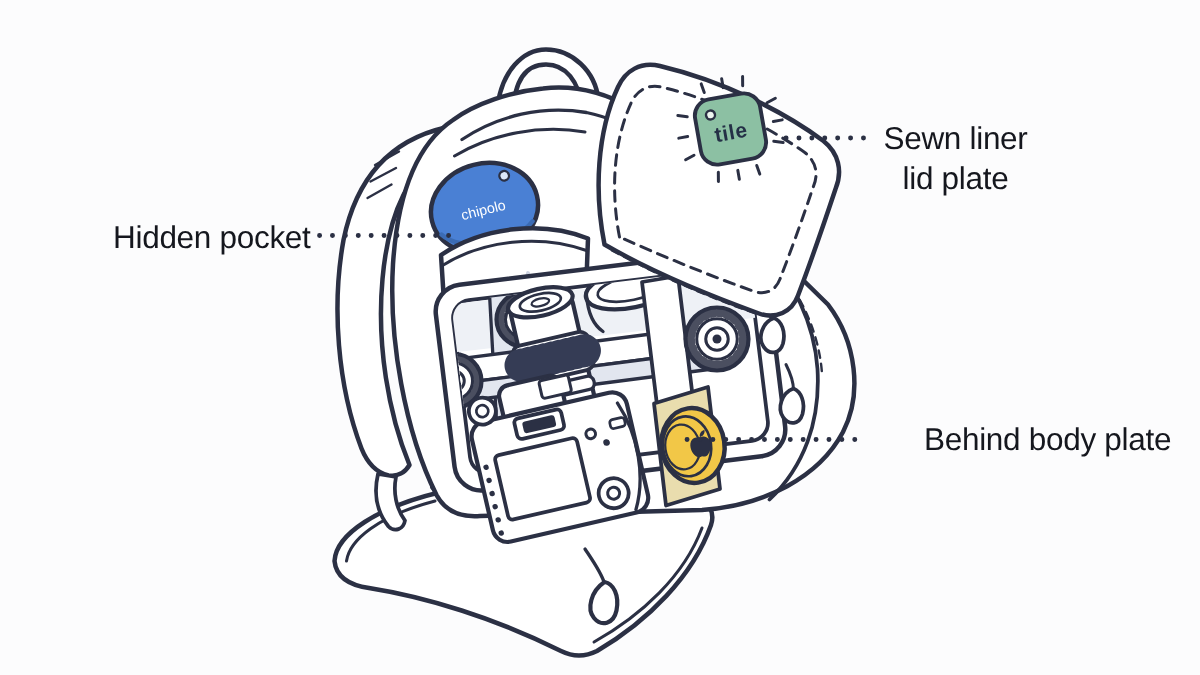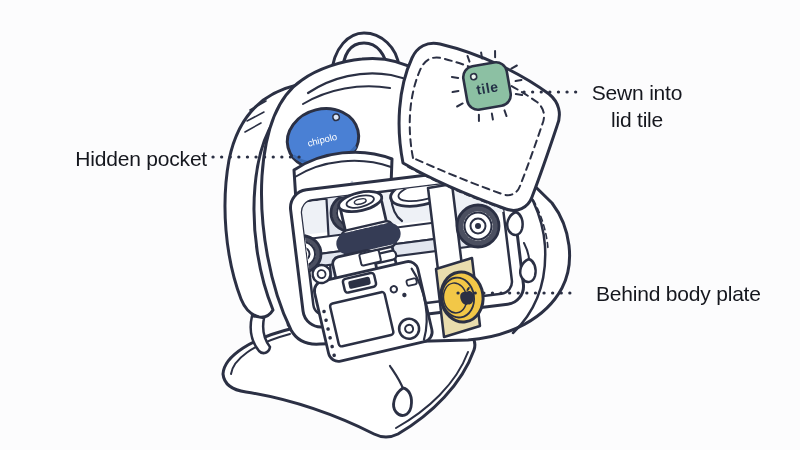--- a/index.html
+++ b/index.html
@@ -197,7 +197,7 @@
 
   <div class="callout" id="lbl-hidden">Hidden pocket</div>
   <div class="callout" id="lbl-sewn">
-    <div>Sewn into</div>
+    <div>Sewn liner</div>
     <div>lid tile</div>
   </div>
   <div class="callout" id="lbl-behind">Behind body plate</div>

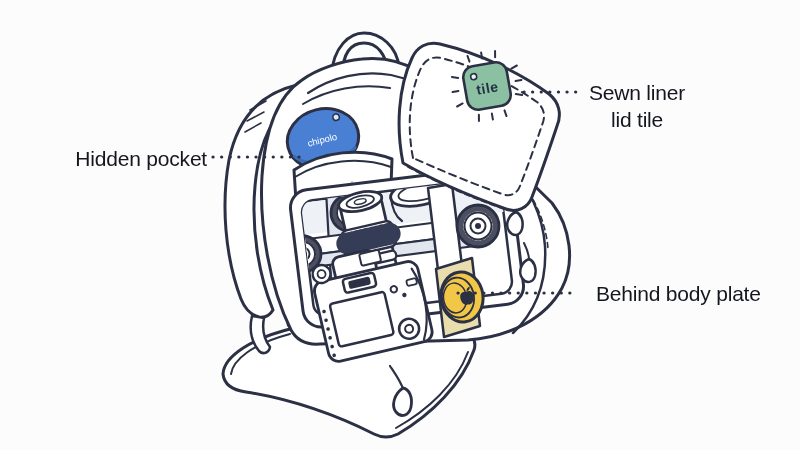--- a/index.html
+++ b/index.html
@@ -198,7 +198,7 @@
   <div class="callout" id="lbl-hidden">Hidden pocket</div>
   <div class="callout" id="lbl-sewn">
     <div>Sewn liner</div>
-    <div>lid tile</div>
+    <div>lid plate</div>
   </div>
   <div class="callout" id="lbl-behind">Behind body plate</div>
 </div>

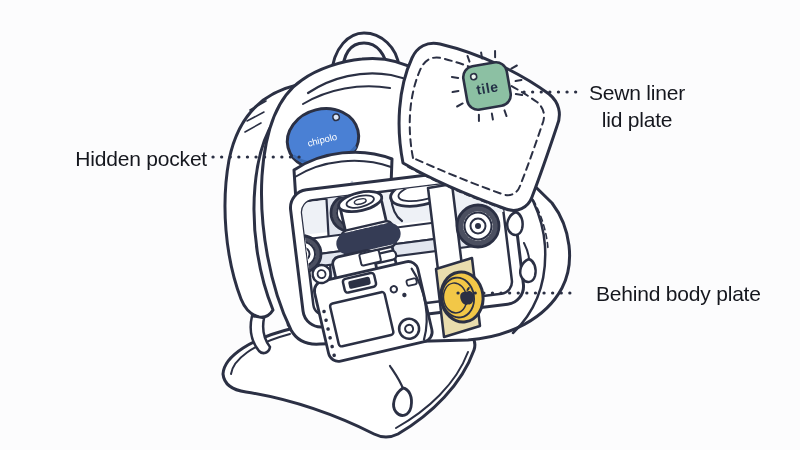--- a/index.html
+++ b/index.html
@@ -11,7 +11,7 @@
            color:#15171e;letter-spacing:-0.2px;white-space:nowrap;}
   #lbl-hidden{right:593px;top:145px;text-align:left;}
   #lbl-sewn{left:583px;top:79px;width:108px;text-align:center;white-space:normal;}
-  #lbl-behind{left:596px;top:280px;}
+  #lbl-behind{left:616px;top:280px;}
 </style>
 </head>
 <body>

